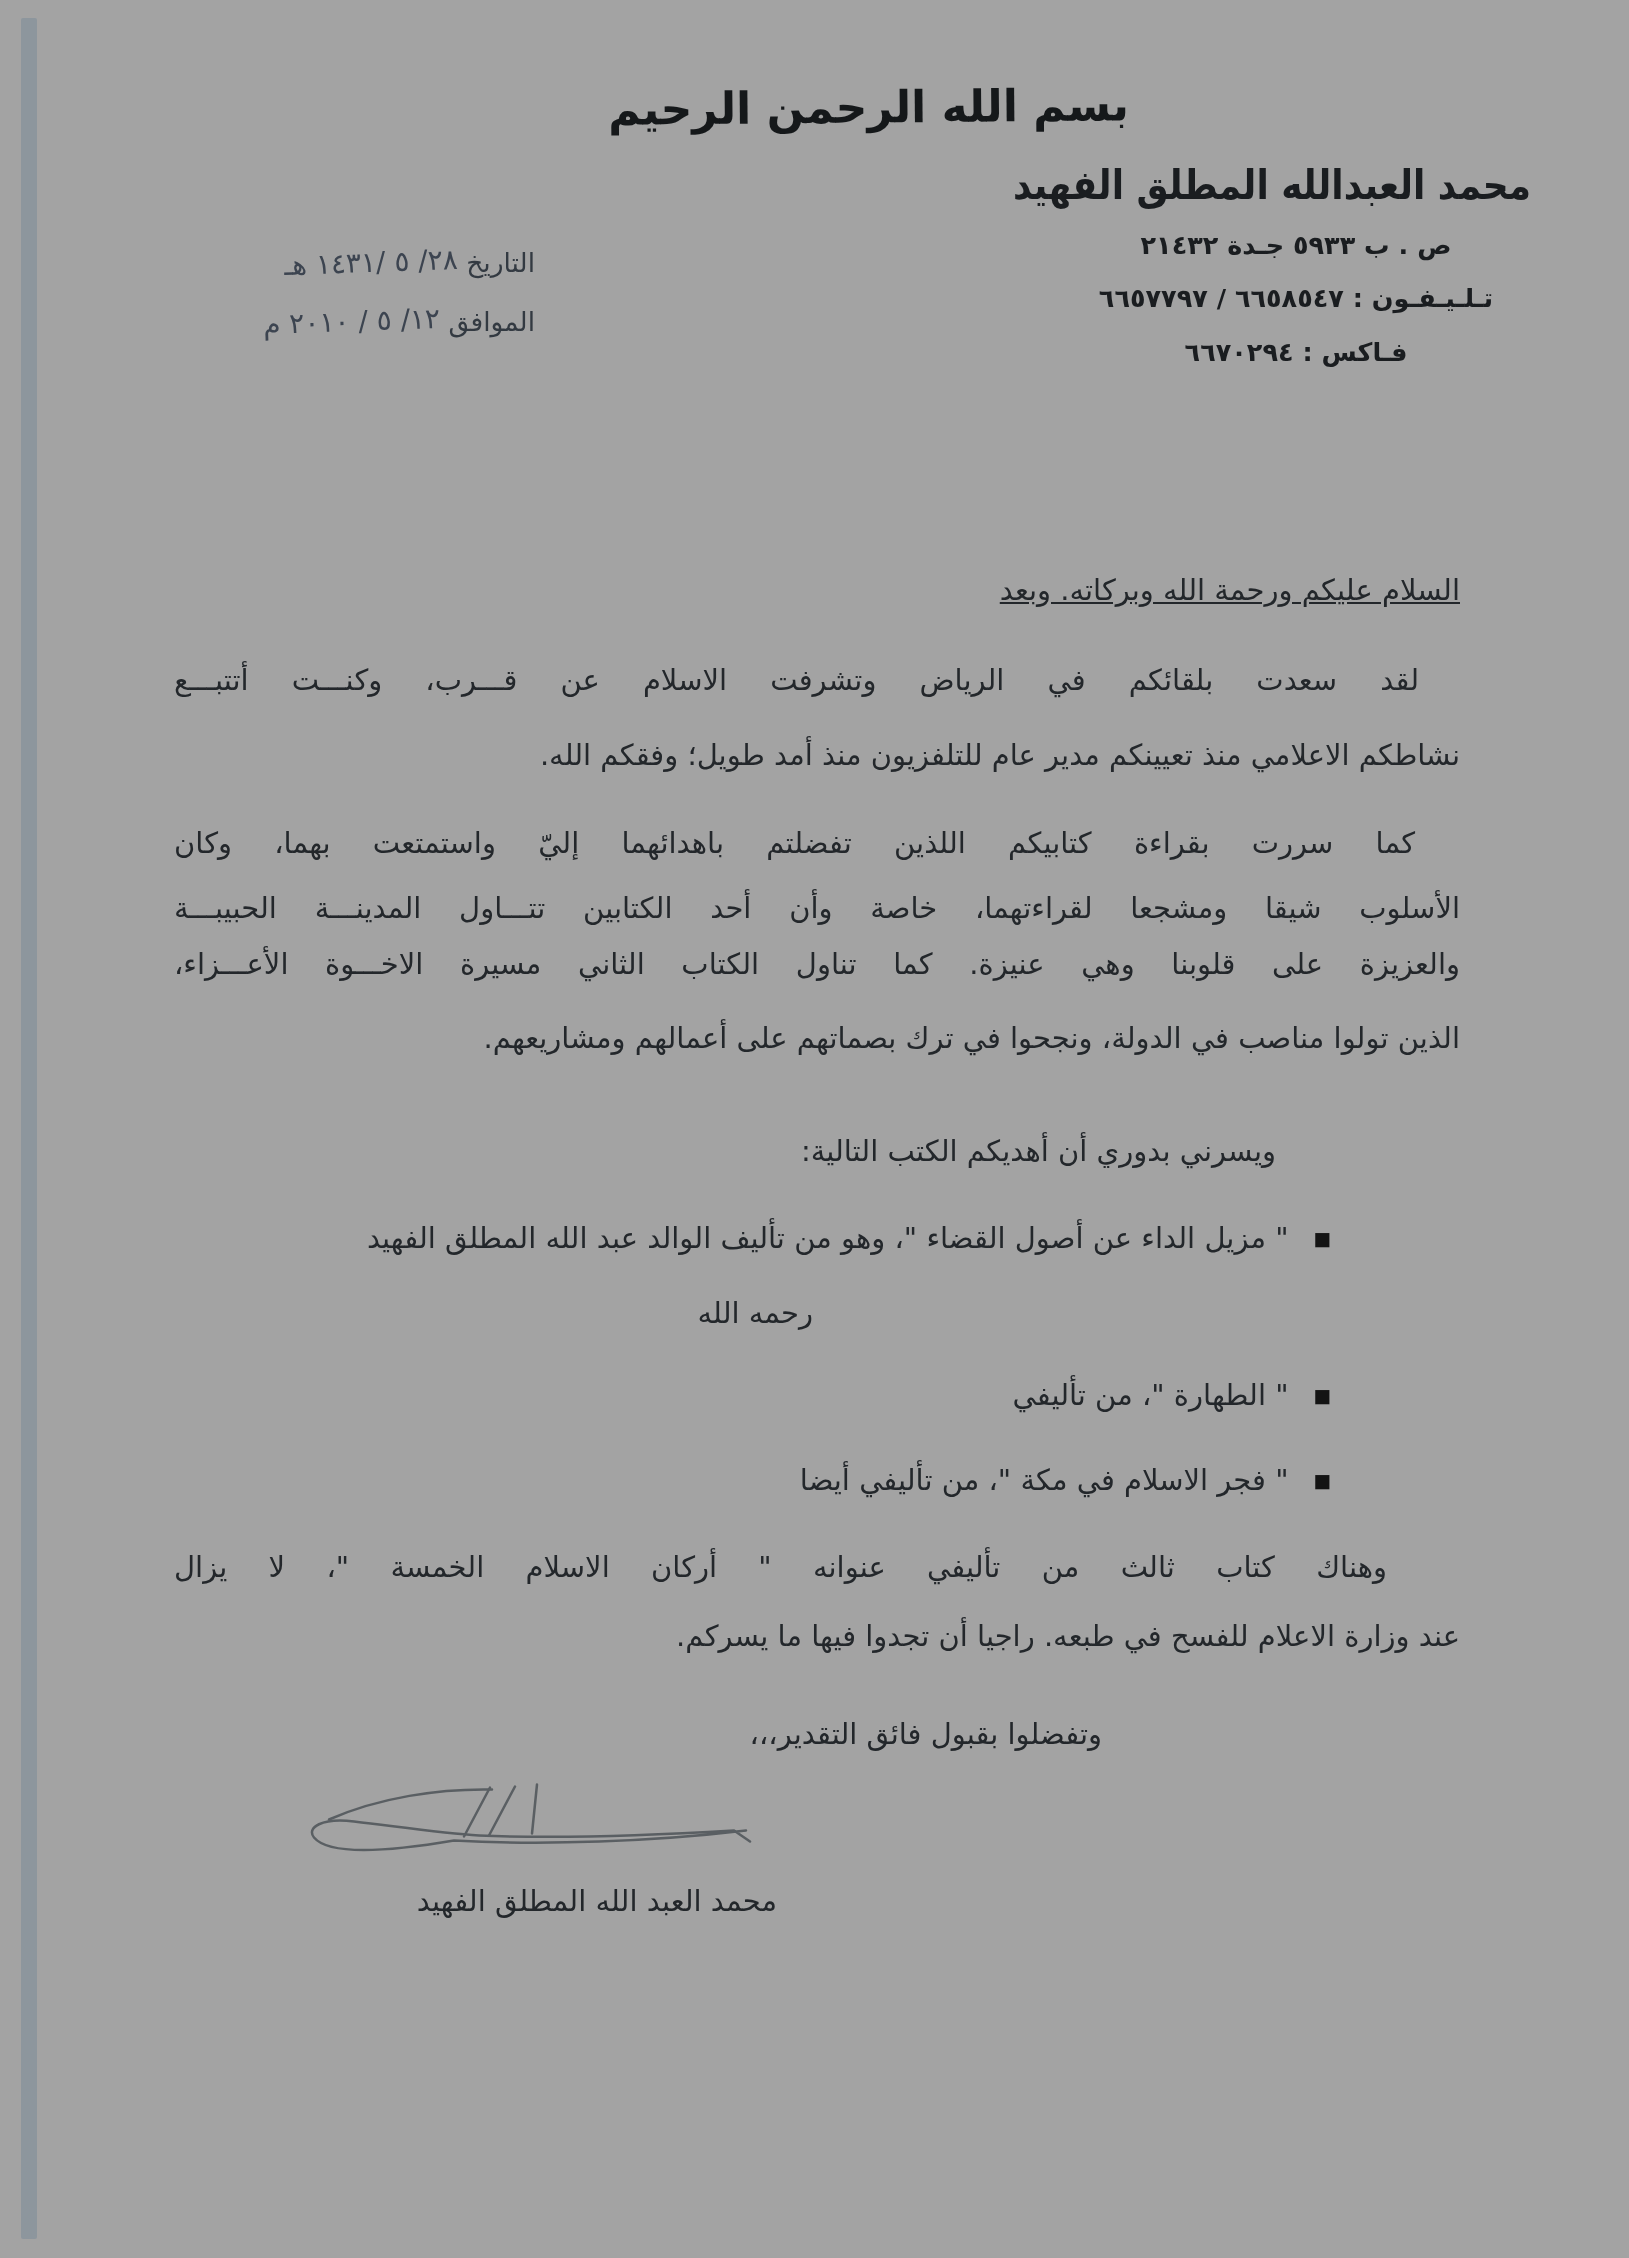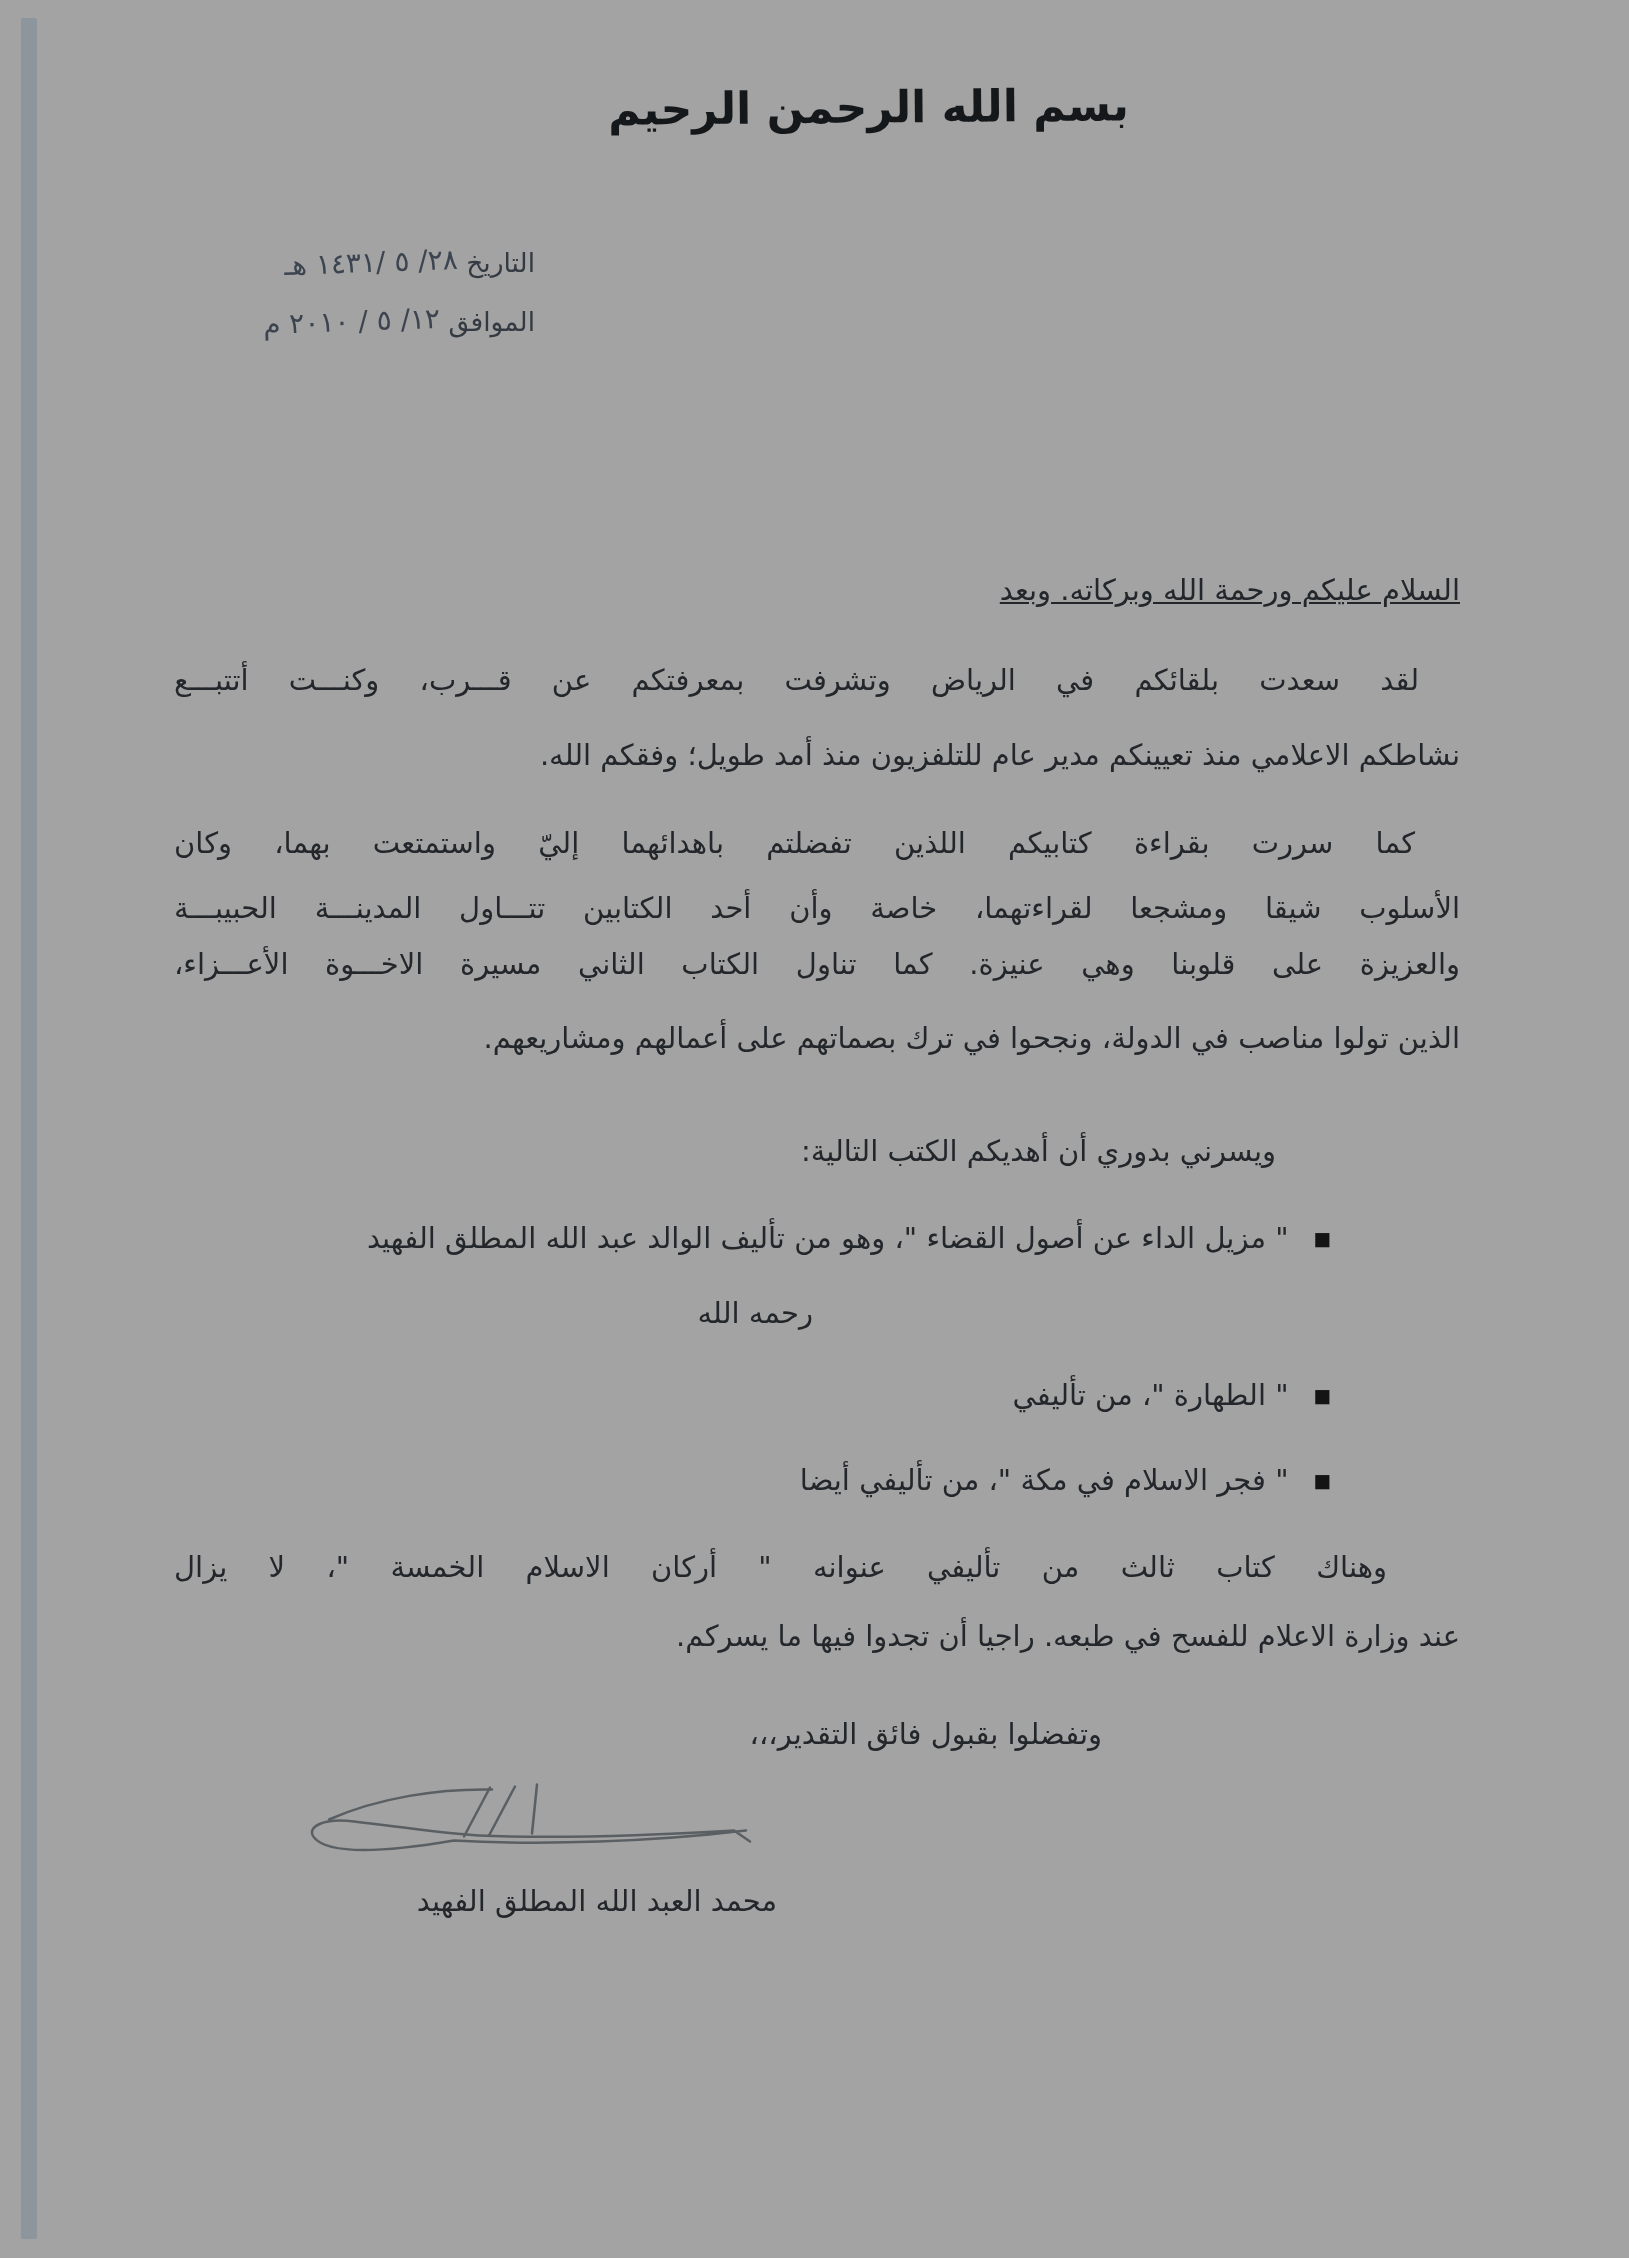--- a/index.html
+++ b/index.html
@@ -93,6 +93,12 @@
 
   <div class="basmala">بسم الله الرحمن الرحيم</div>
 
+  <div class="letterhead">
+    <div class="lh-name">محمد العبدالله المطلق الفهيد</div>
+    <div class="lh-line">ص . ب ٥٩٣٣ جـدة ٢١٤٣٢</div>
+    <div class="lh-line">تـلـيـفـون : ٦٦٥٨٥٤٧ / ٦٦٥٧٧٩٧</div>
+    <div class="lh-line">فـاكس : ٦٦٧٠٢٩٤</div>
+  </div>
 
   <div class="dates">
     <div class="date-line">

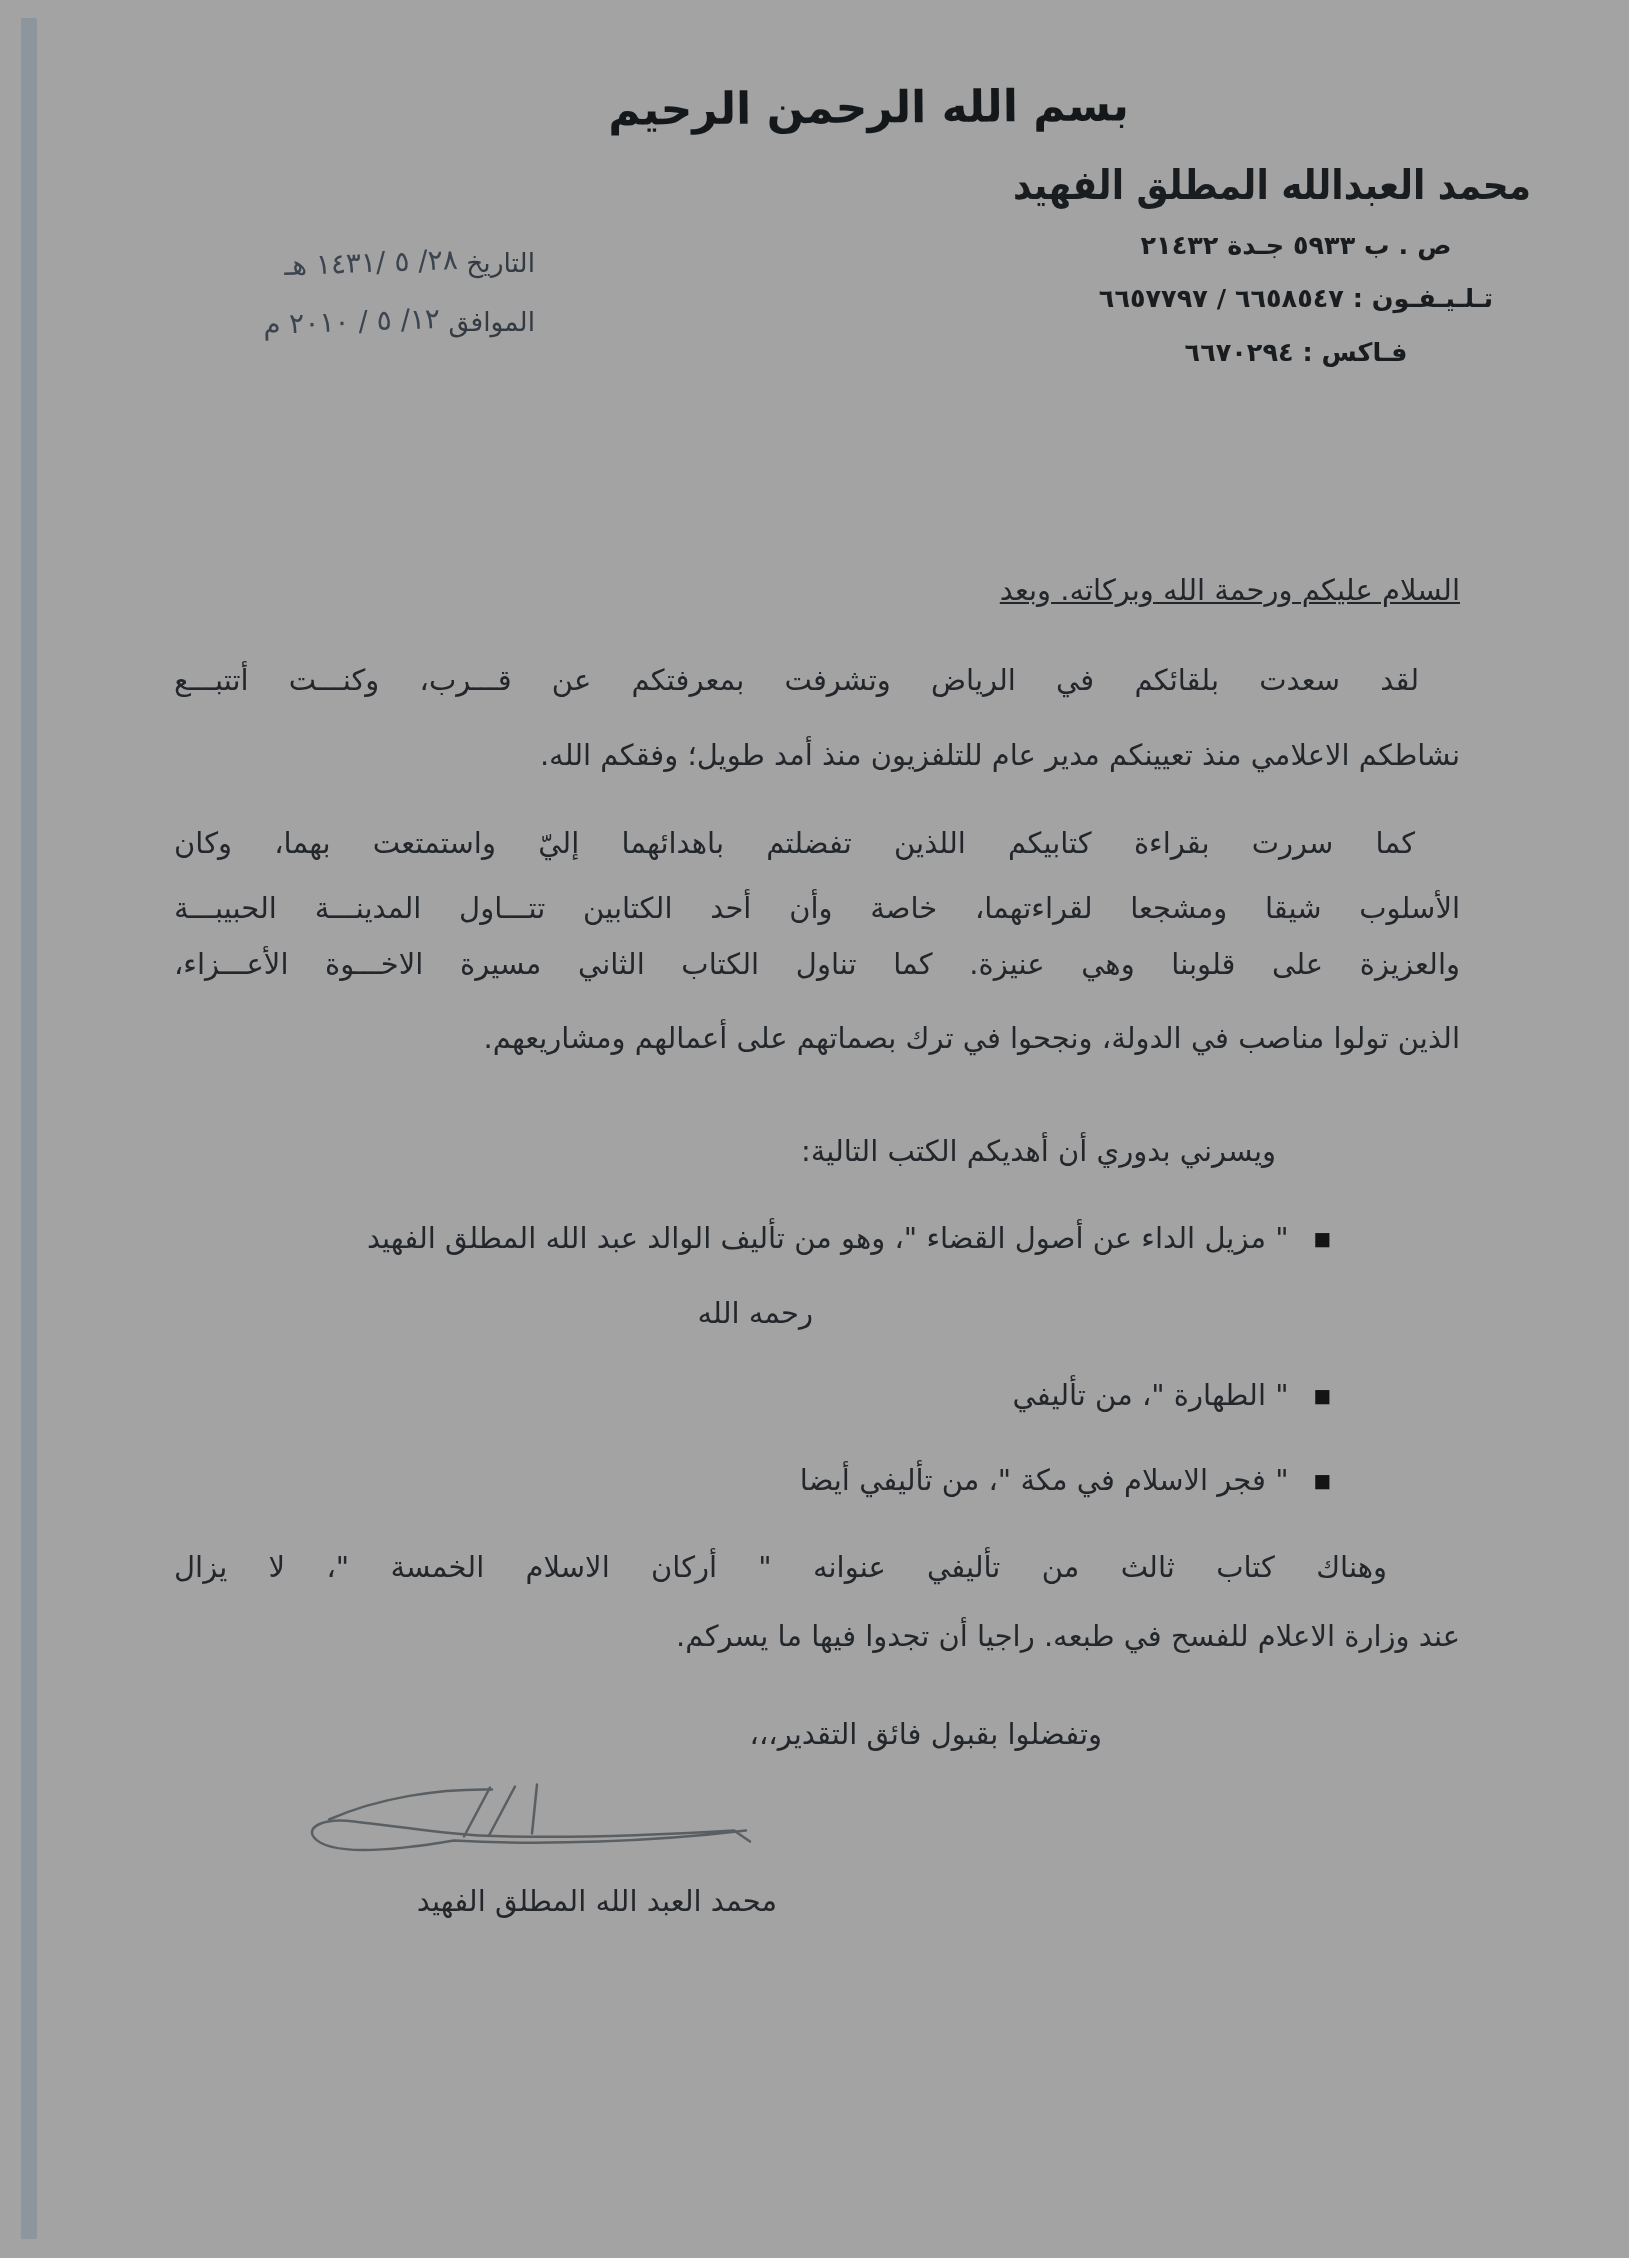--- a/index.html
+++ b/index.html
@@ -118,7 +118,7 @@
 
     <div class="tline" style="top:90px;text-decoration:underline;">السلام عليكم ورحمة الله وبركاته. وبعد</div>
 
-    <div class="tline just" style="top:180px; padding-right:41px;">لقد سعدت بلقائكم في الرياض وتشرفت بمعرفتكم عن قـــرب، وكنـــت أتتبـــع</div>
+    <div class="tline just" style="top:180px; padding-right:41px;">لقد سعدت بلقائكم في الرياض وتشرفت الاسلام عن قـــرب، وكنـــت أتتبـــع</div>
     <div class="tline" style="top:255px;">نشاطكم الاعلامي منذ تعيينكم مدير عام للتلفزيون منذ أمد طويل؛ وفقكم الله.</div>
 
     <div class="tline just" style="top:343px; padding-right:45px;">كما سررت بقراءة كتابيكم اللذين تفضلتم باهدائهما إليّ واستمتعت بهما، وكان</div>

